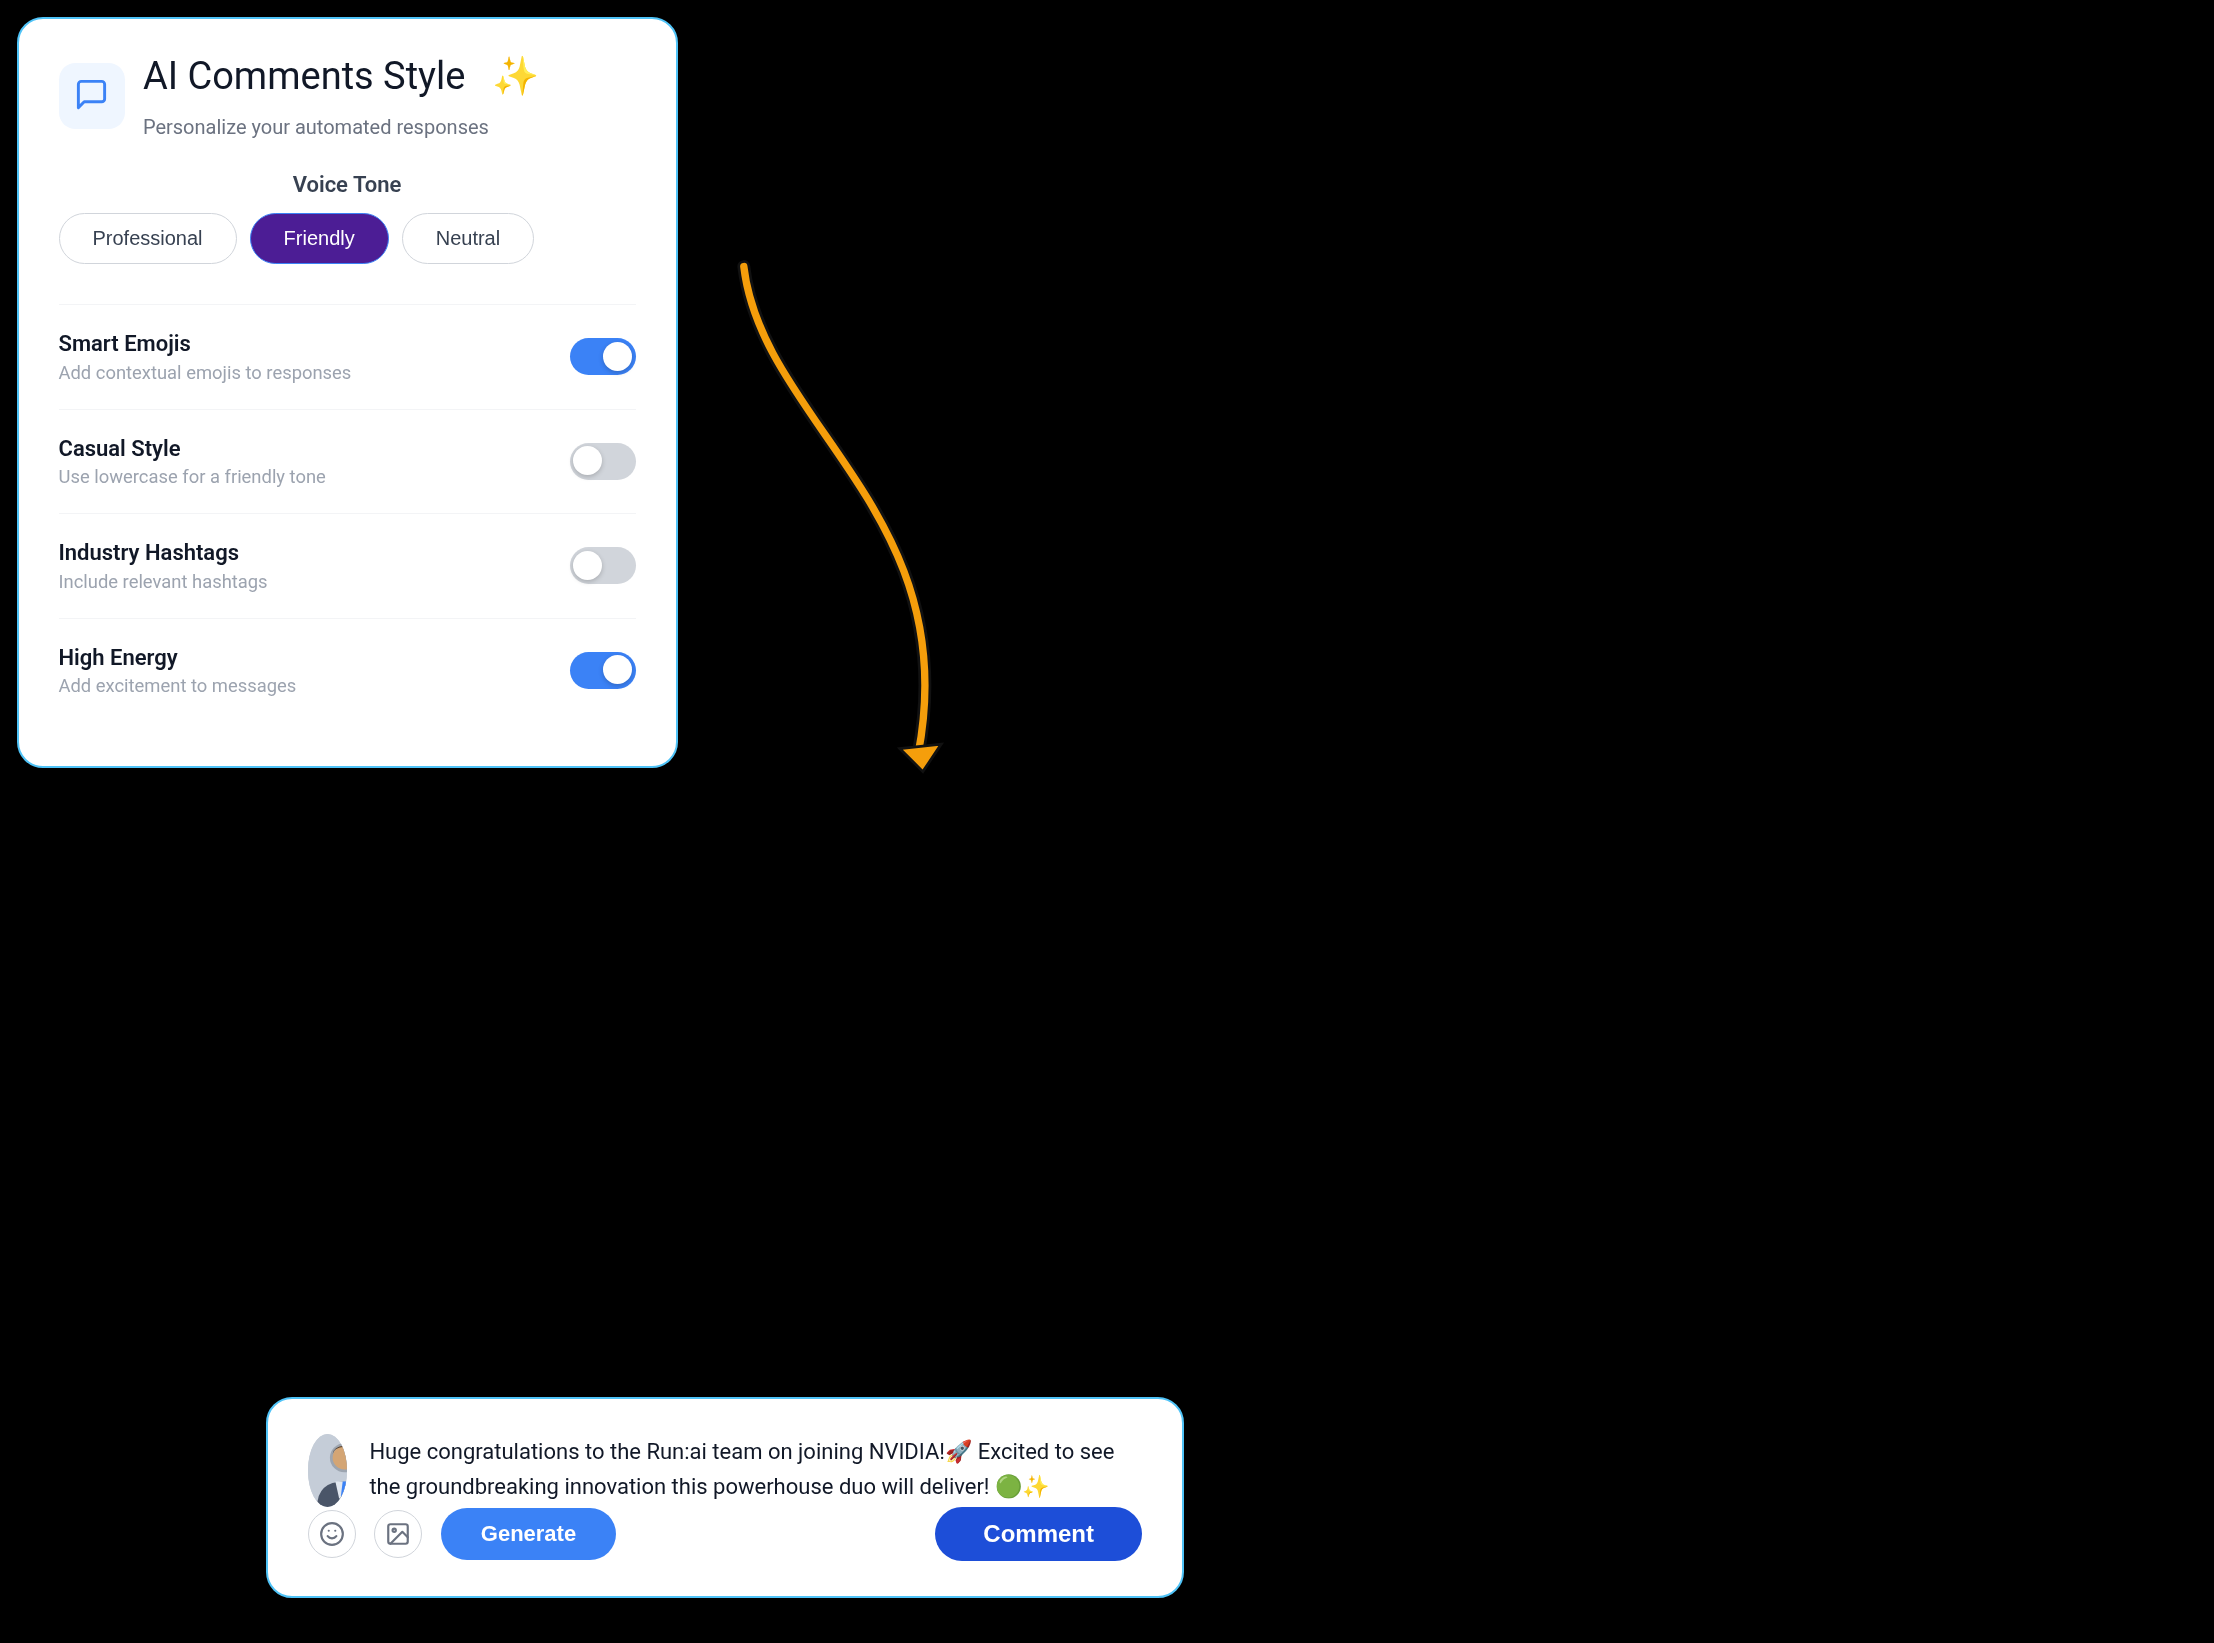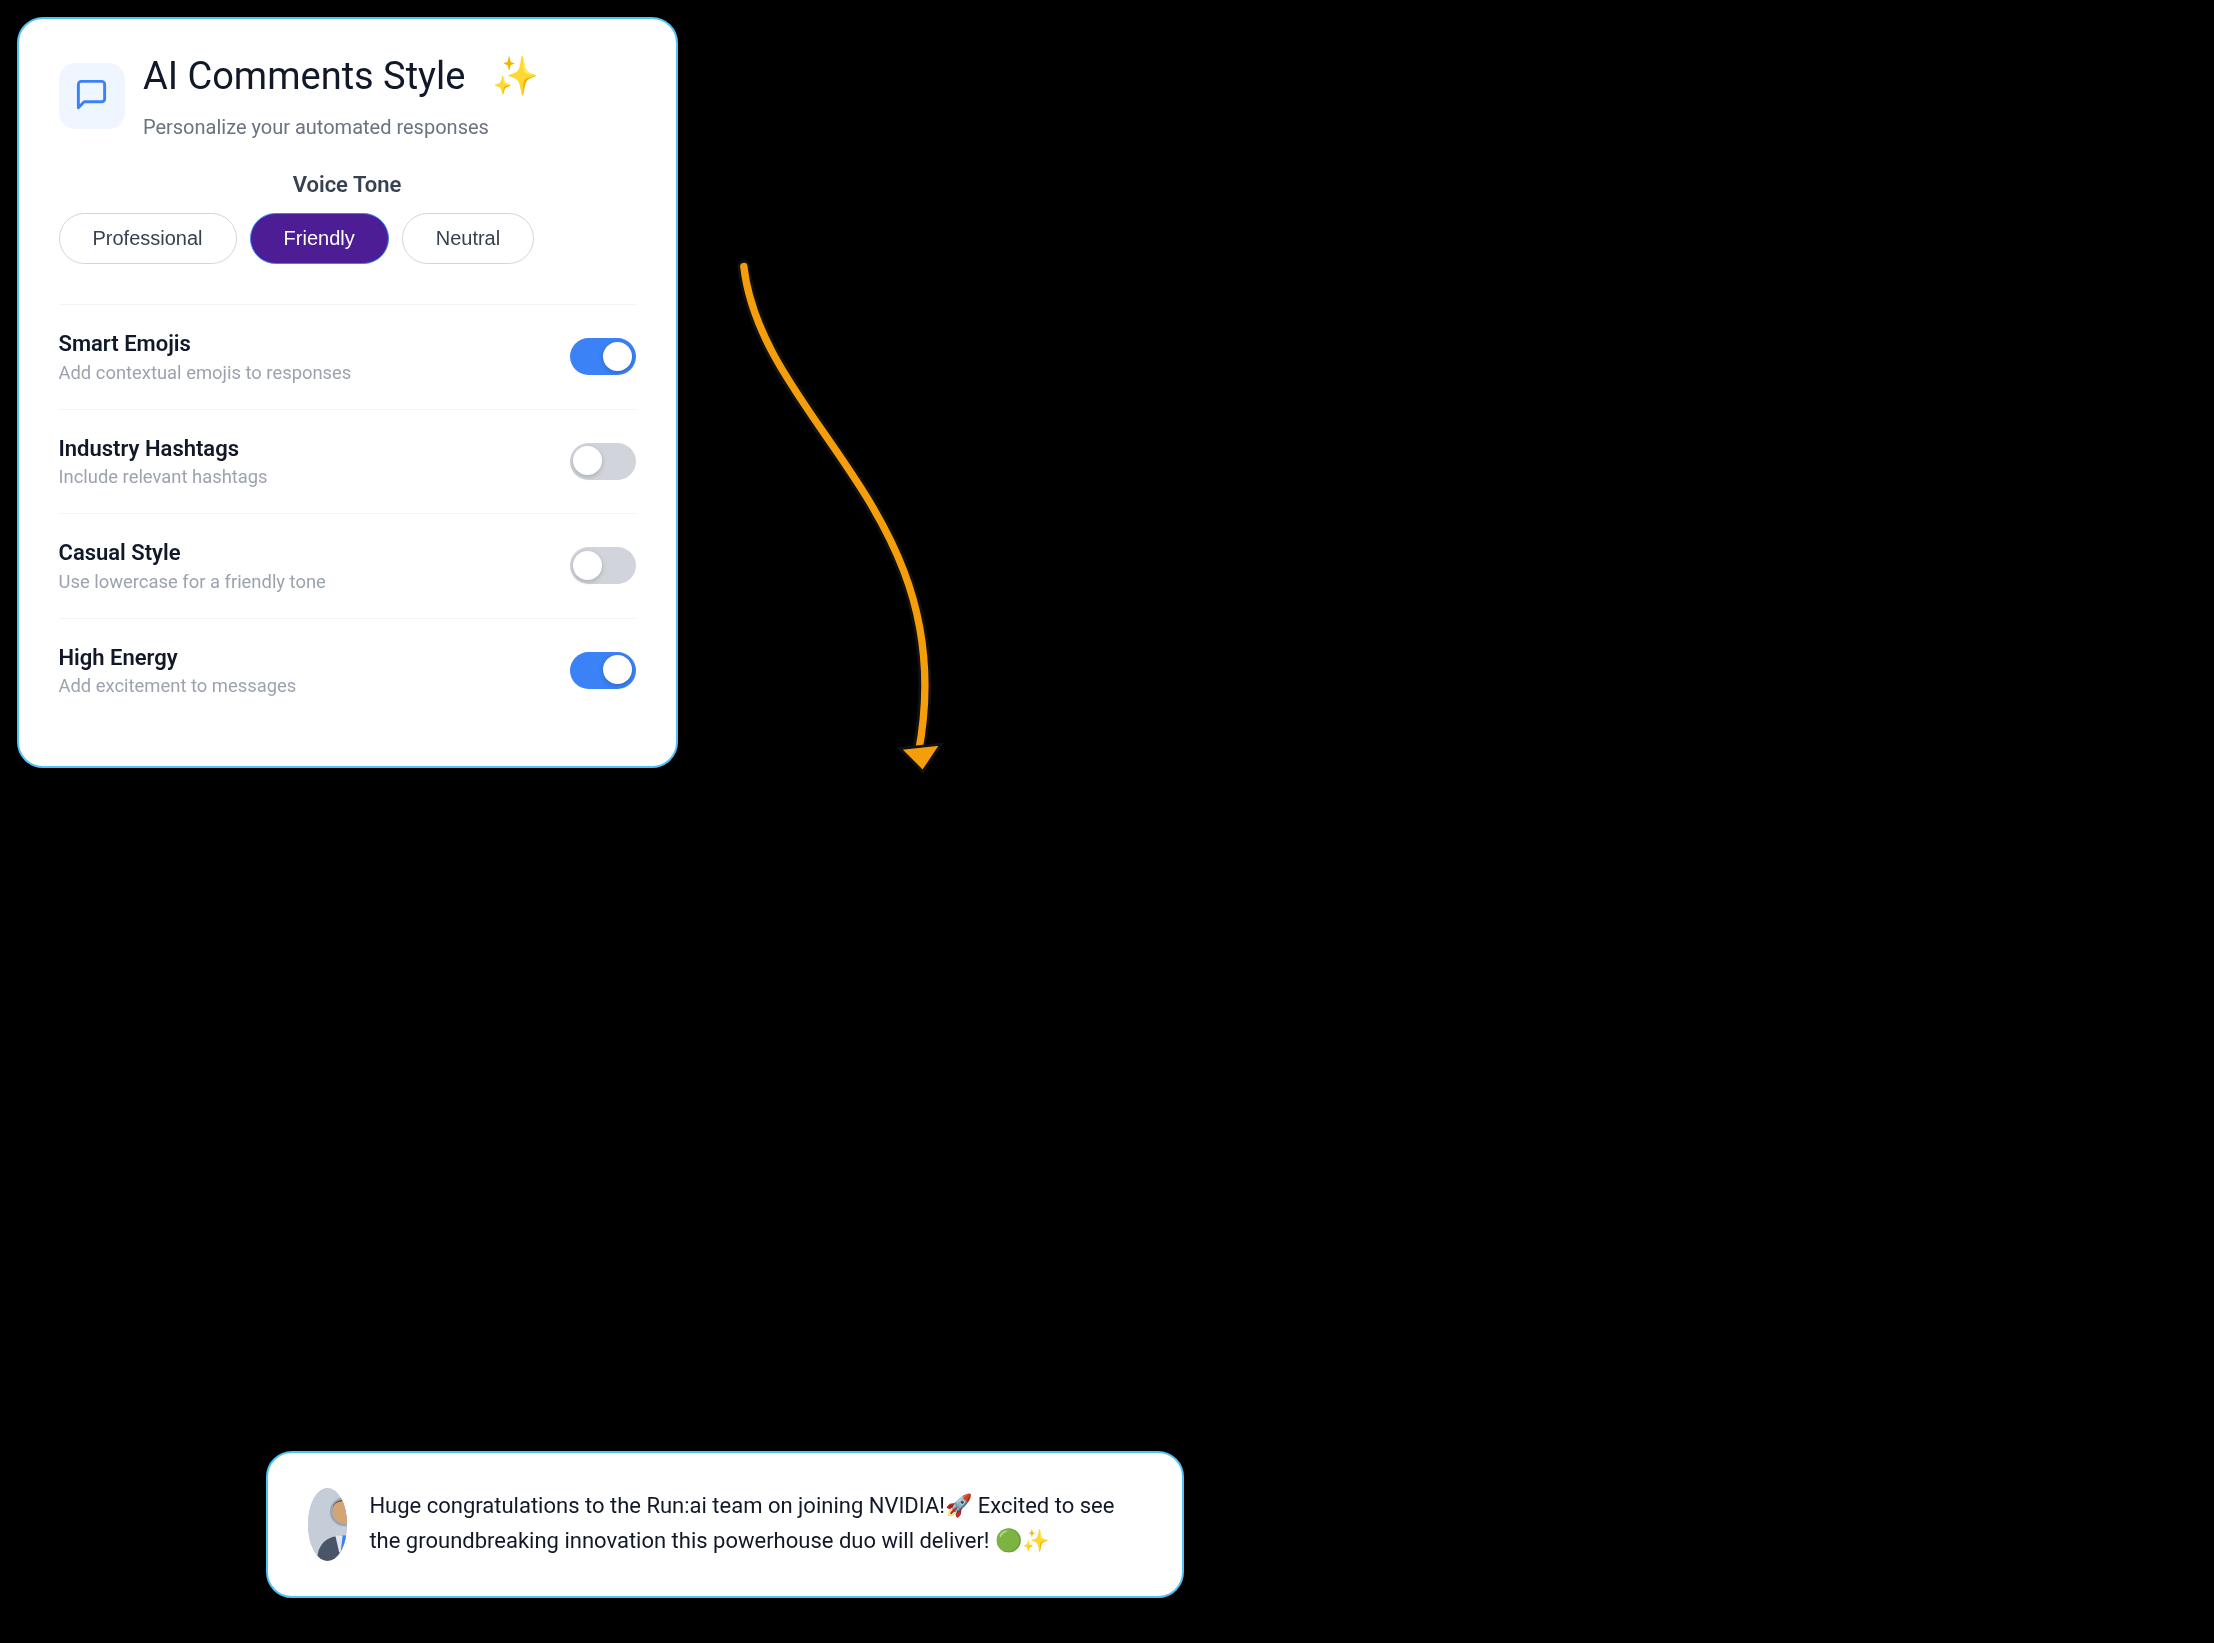--- a/index.html
+++ b/index.html
@@ -298,8 +298,8 @@
 
   <div class="toggle-row">
     <div>
-      <div class="toggle-label">Industry Hashtags</div>
-      <div class="toggle-desc">Include relevant hashtags</div>
+      <div class="toggle-label">Casual Style</div>
+      <div class="toggle-desc">Use lowercase for a friendly tone</div>
     </div>
     <div class="toggle-switch">
       <div class="toggle-track off">
@@ -310,8 +310,8 @@
 
   <div class="toggle-row">
     <div>
-      <div class="toggle-label">Casual Style</div>
-      <div class="toggle-desc">Use lowercase for a friendly tone</div>
+      <div class="toggle-label">Industry Hashtags</div>
+      <div class="toggle-desc">Include relevant hashtags</div>
     </div>
     <div class="toggle-switch">
       <div class="toggle-track off">

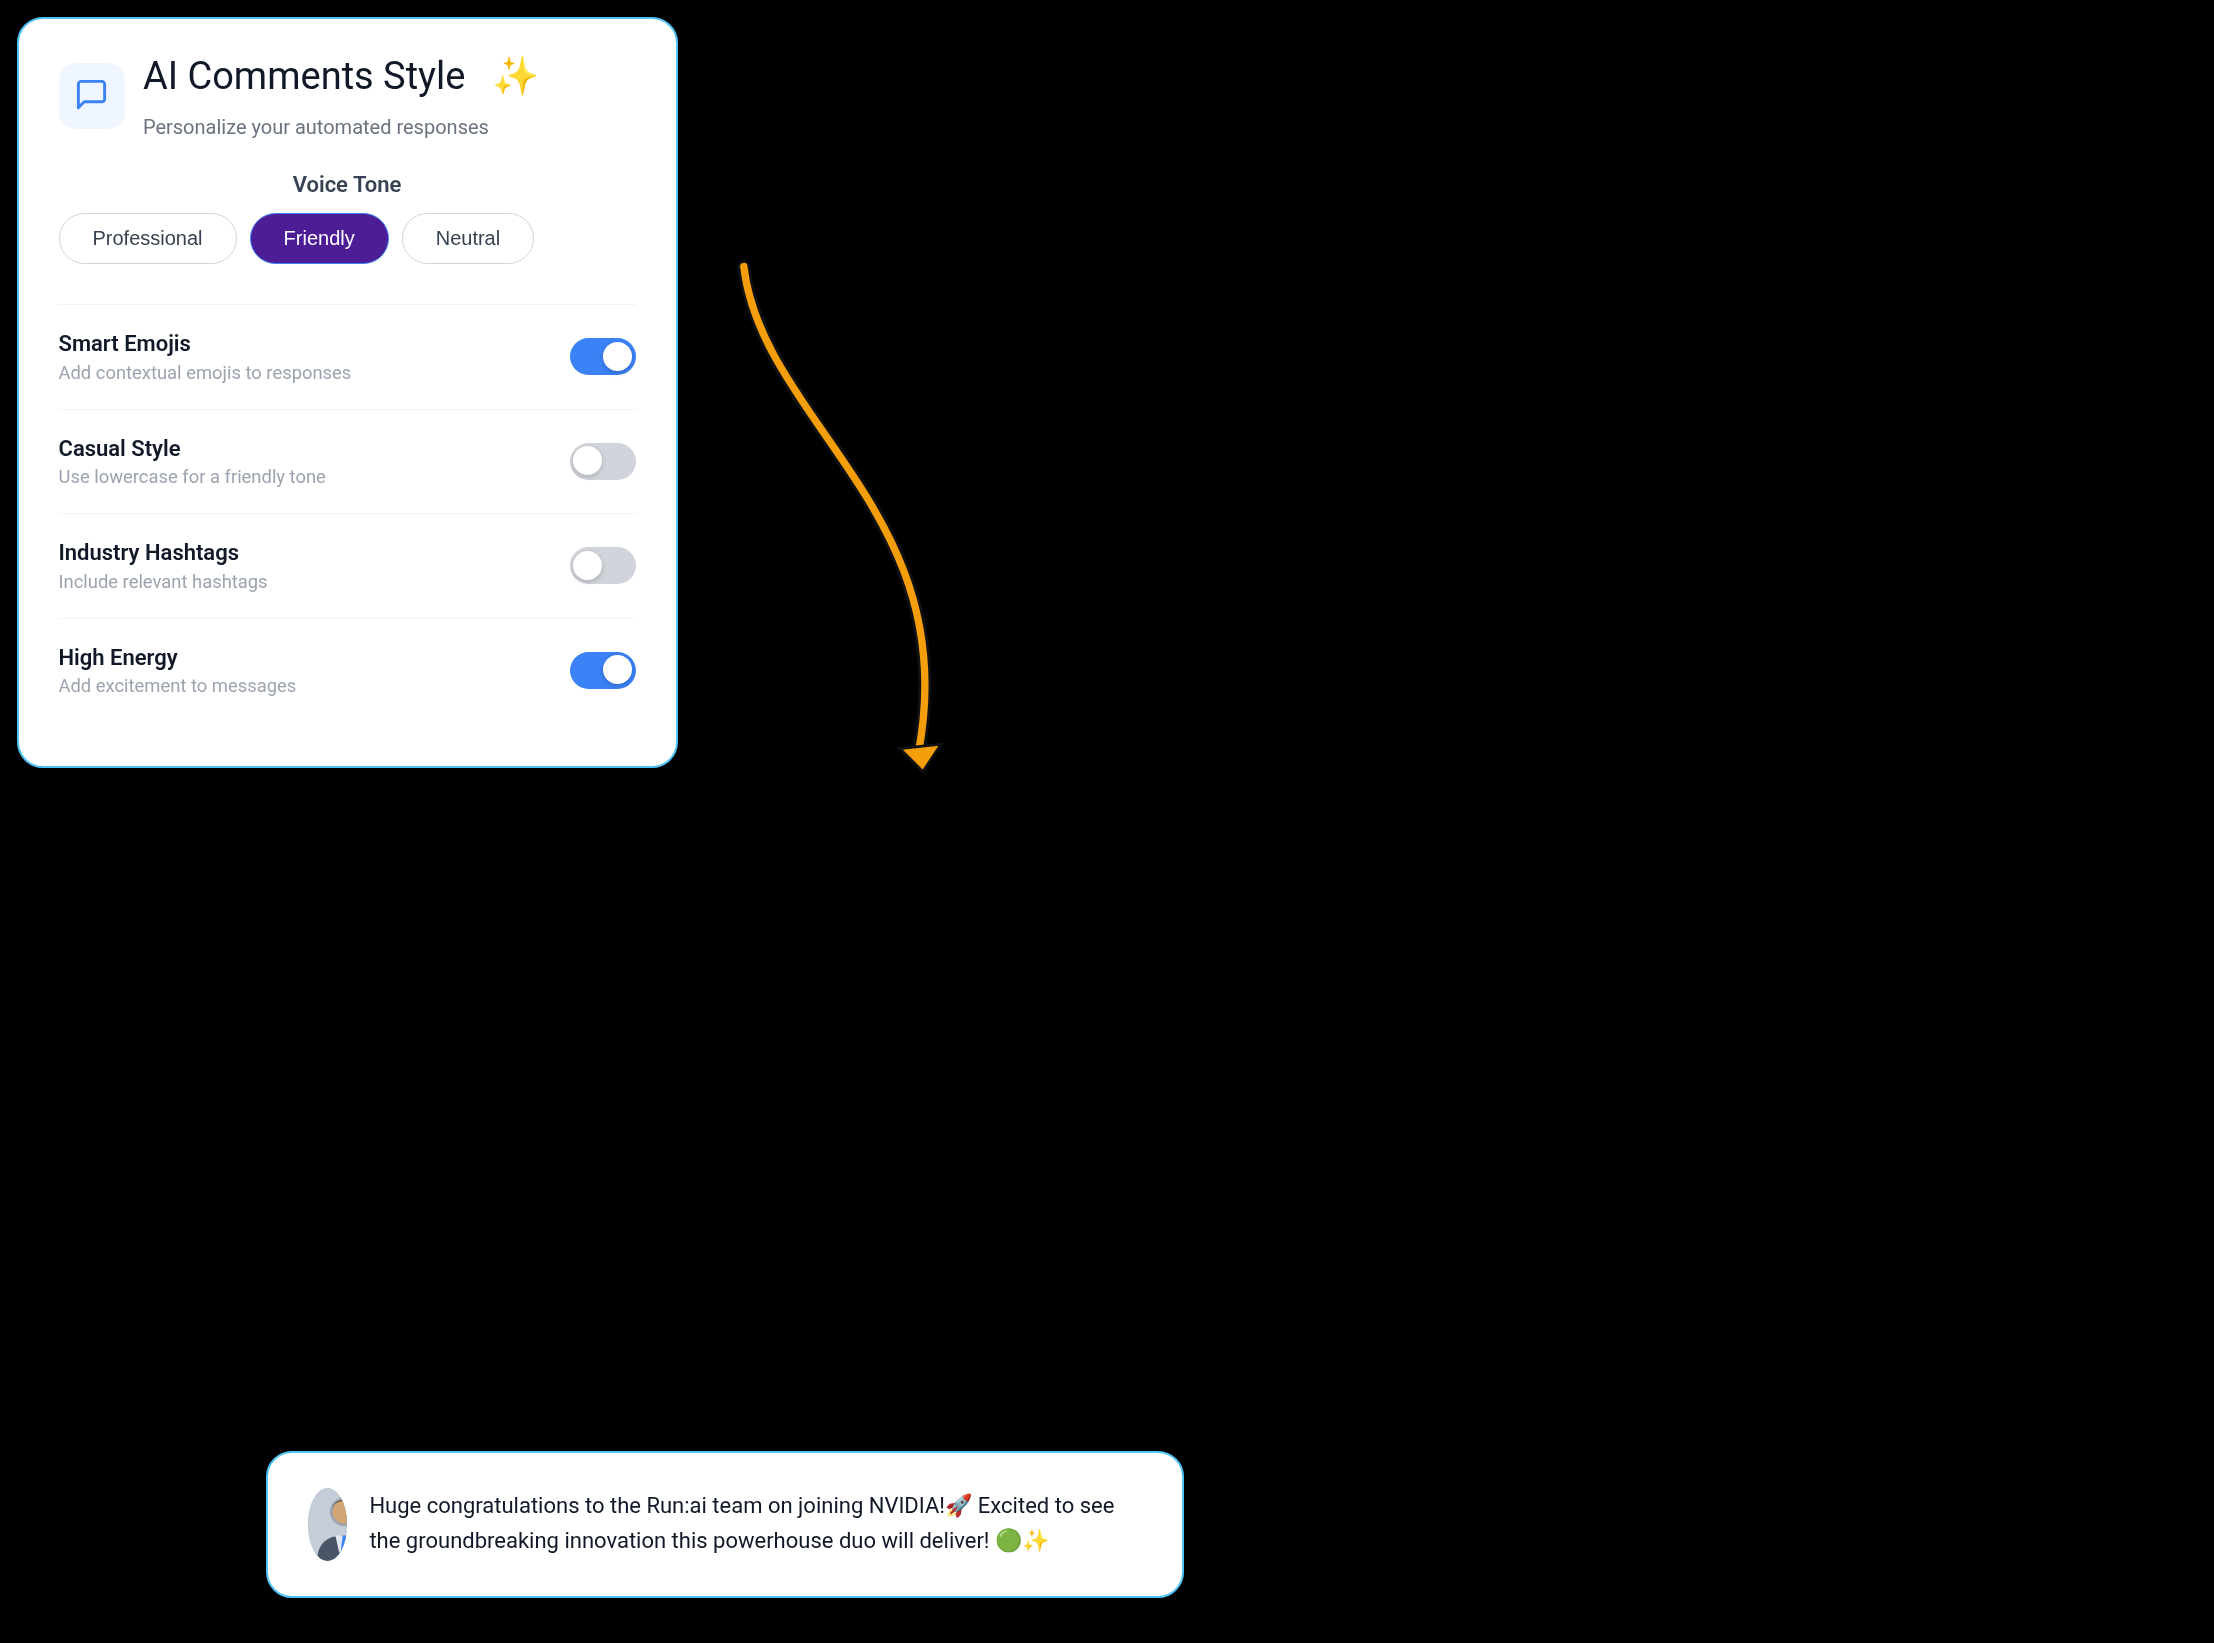--- a/index.html
+++ b/index.html
@@ -367,6 +367,31 @@
     <div class="comment-text">Huge congratulations to the Run:ai team on joining NVIDIA!🚀 Excited to see the groundbreaking innovation this powerhouse duo will deliver! 🟢✨</div>
   </div>
 
+  <div class="comment-footer">
+    <div class="comment-actions">
+
+      <div class="action-icon">
+        <svg viewBox="0 0 24 24" fill="none" stroke="currentColor" stroke-width="2" stroke-linecap="round" stroke-linejoin="round">
+          <circle cx="12" cy="12" r="10"></circle>
+          <path d="M8 14s1.5 2 4 2 4-2 4-2"></path>
+          <line x1="9" y1="9" x2="9.01" y2="9"></line>
+          <line x1="15" y1="9" x2="15.01" y2="9"></line>
+        </svg>
+      </div>
+
+      <div class="action-icon">
+        <svg viewBox="0 0 24 24" fill="none" stroke="currentColor" stroke-width="2" stroke-linecap="round" stroke-linejoin="round">
+          <rect x="3" y="3" width="18" height="18" rx="2" ry="2"></rect>
+          <circle cx="8.5" cy="8.5" r="1.5"></circle>
+          <polyline points="21 15 16 10 5 21"></polyline>
+        </svg>
+      </div>
+
+      <button class="generate-btn">Generate</button>
+    </div>
+
+    <button class="comment-btn">Comment</button>
+  </div>
 </div>
 
 

